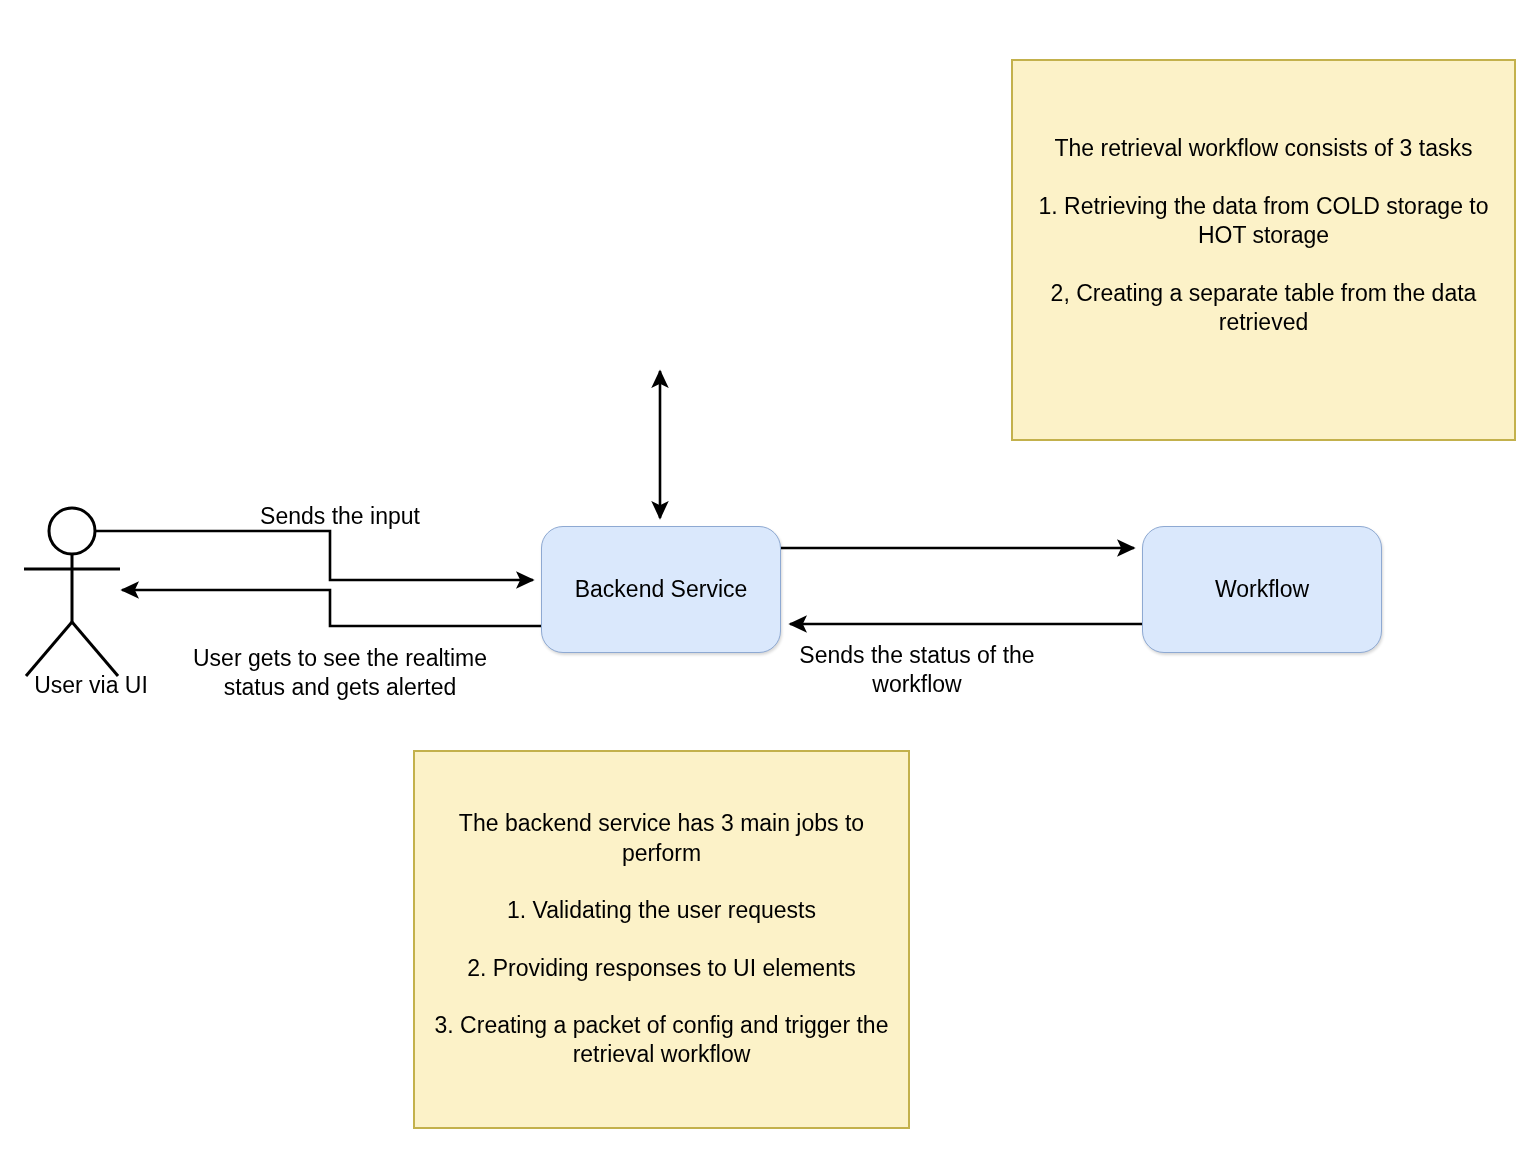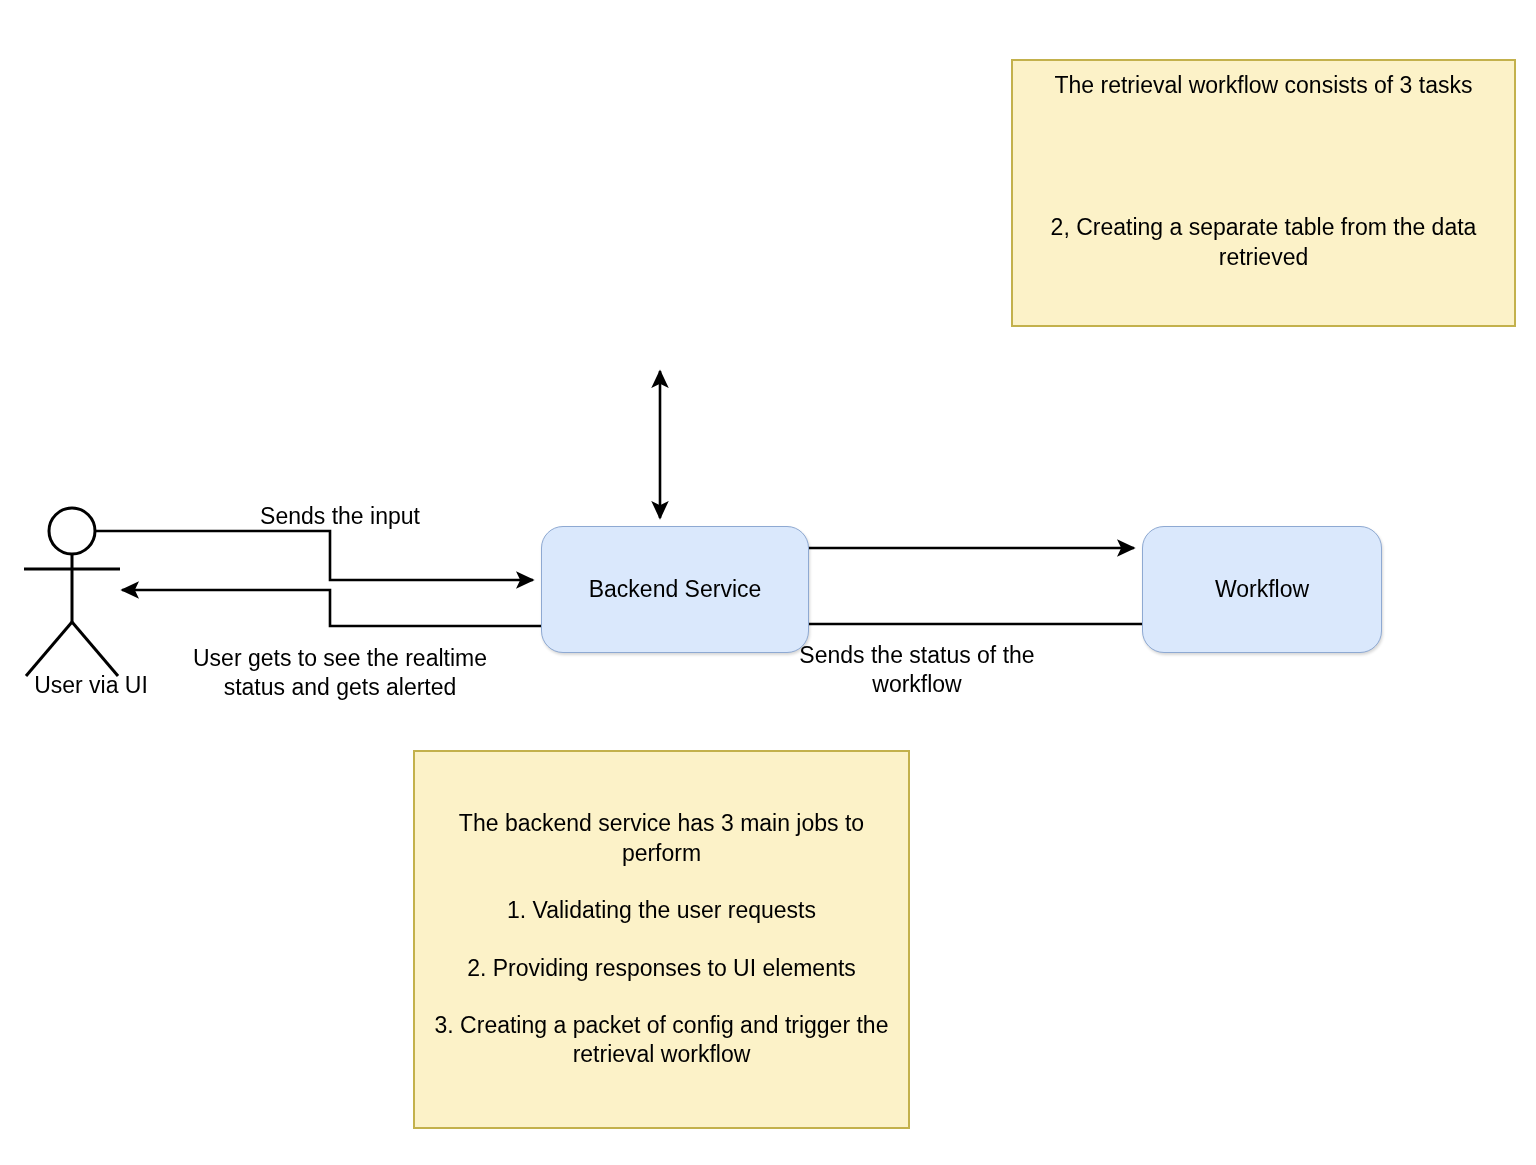--- a/index.html
+++ b/index.html
@@ -51,8 +51,7 @@
     left: 1011px;
     top: 59px;
     width: 505px;
-    height: 268px;
-    gap: 27px;
+    height: 382px;
   }
   #note-backend {
     left: 413px;

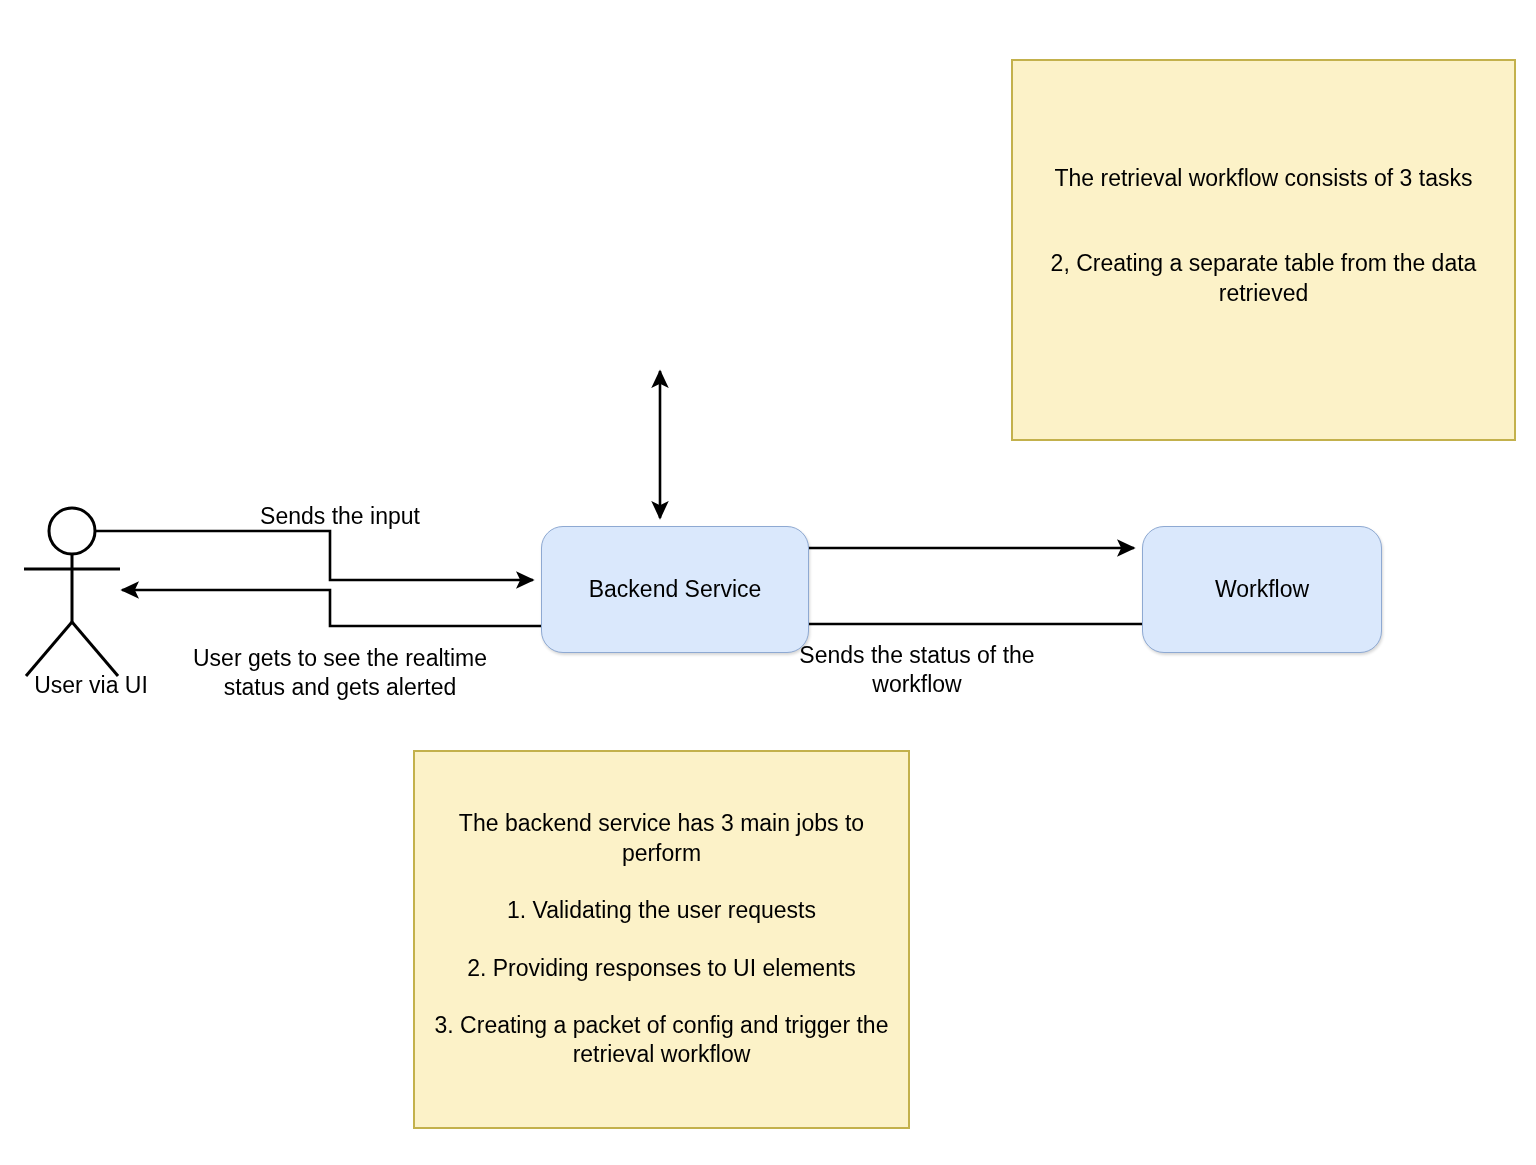--- a/index.html
+++ b/index.html
@@ -220,6 +220,8 @@
   <div id="note-workflow" class="note">
     <div class="nline">The retrieval workflow consists of 3 tasks</div>
     <div class="nspacer"></div>
+    <div class="nline">1. Retrieving the data from COLD storage to
+HOT storage</div>
     <div class="nspacer"></div>
     <div class="nline">2, Creating a separate table from the data
 retrieved</div>

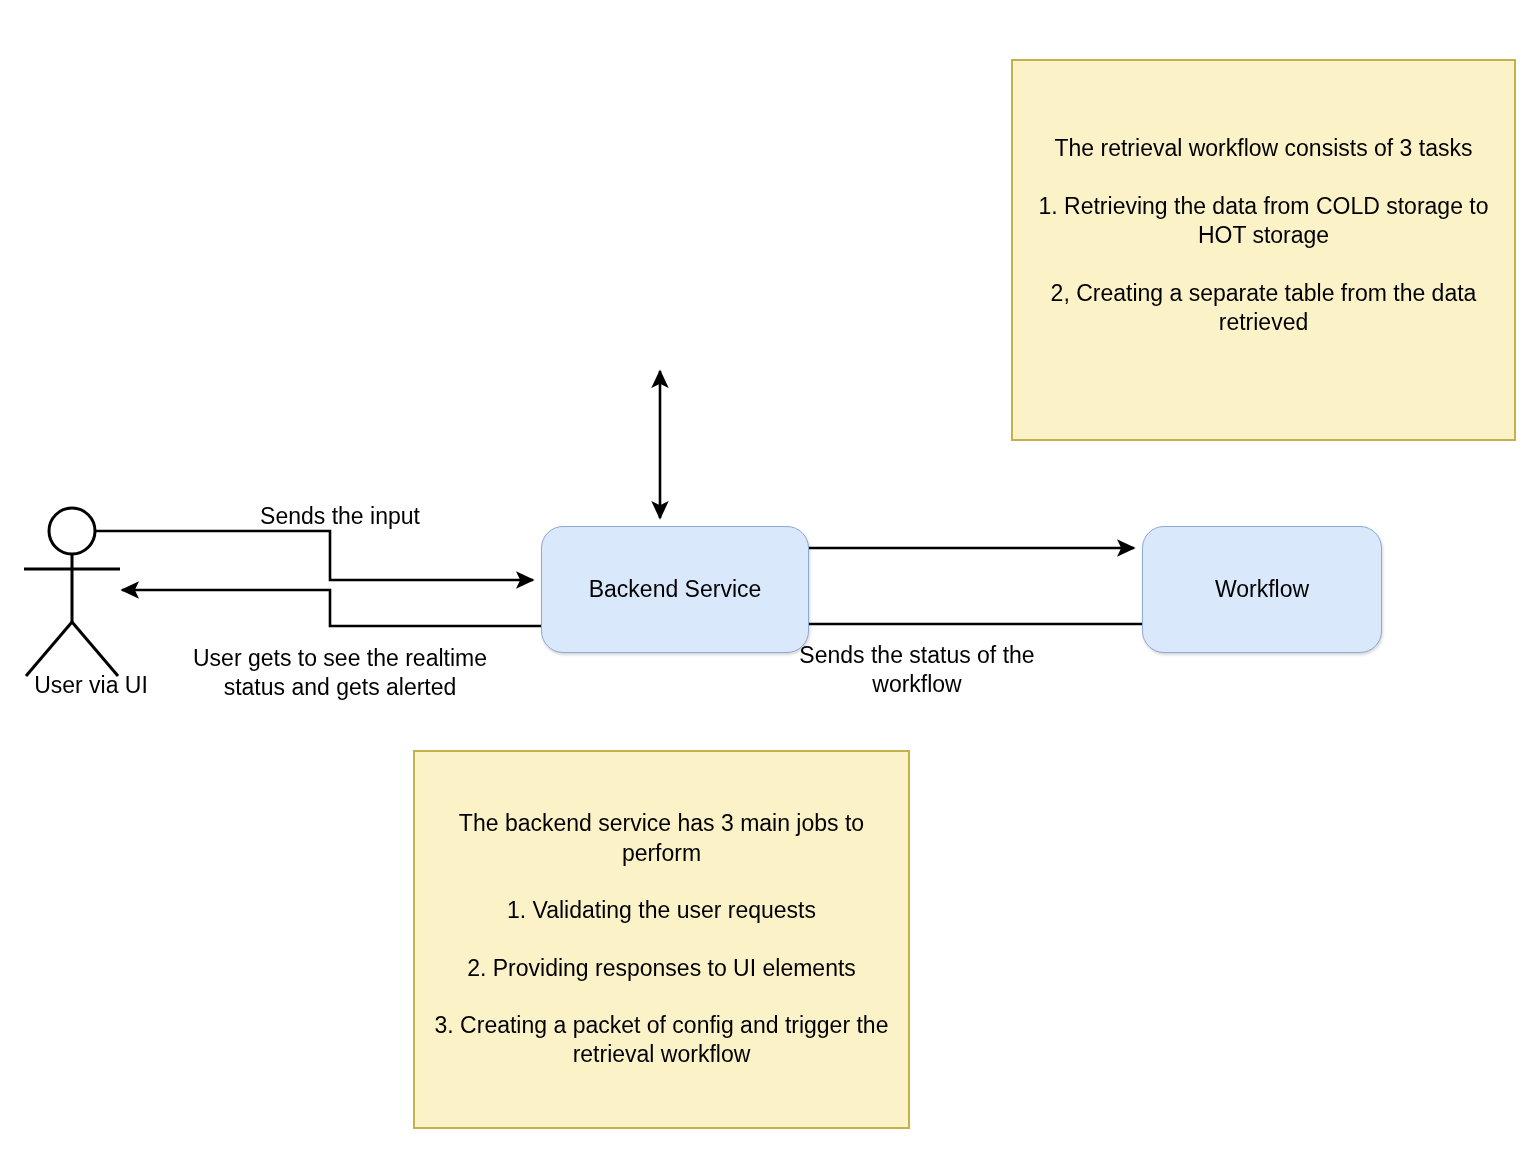--- a/index.html
+++ b/index.html
@@ -77,7 +77,7 @@
   #node-backend {
     left: 541px;
     top: 526px;
-    width: 268px;
+    width: 240px;
     height: 127px;
   }
   #node-workflow {

